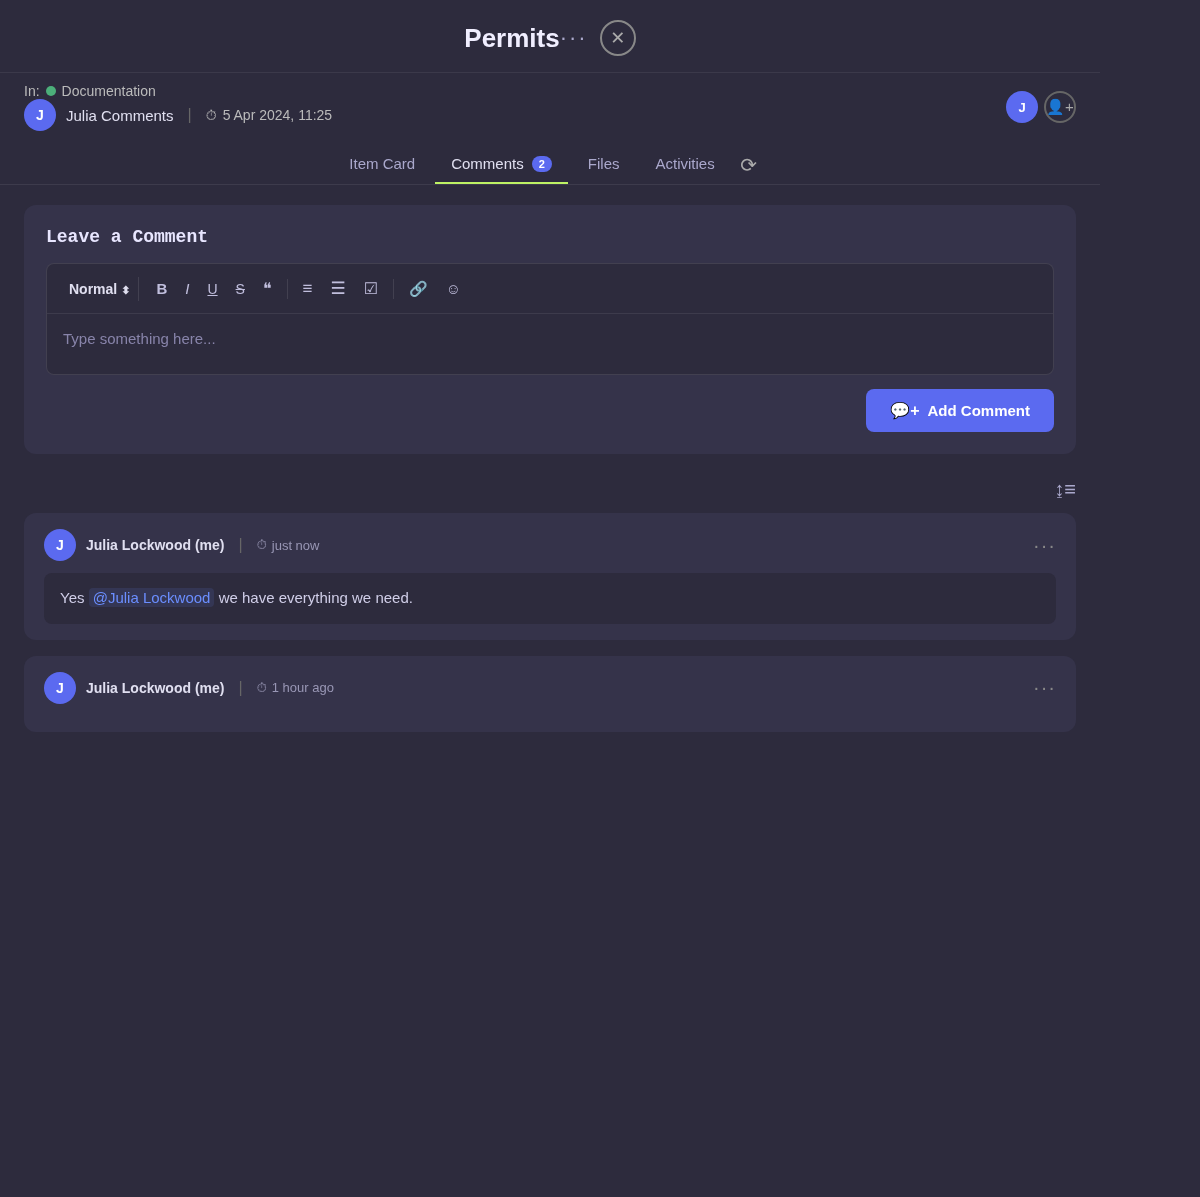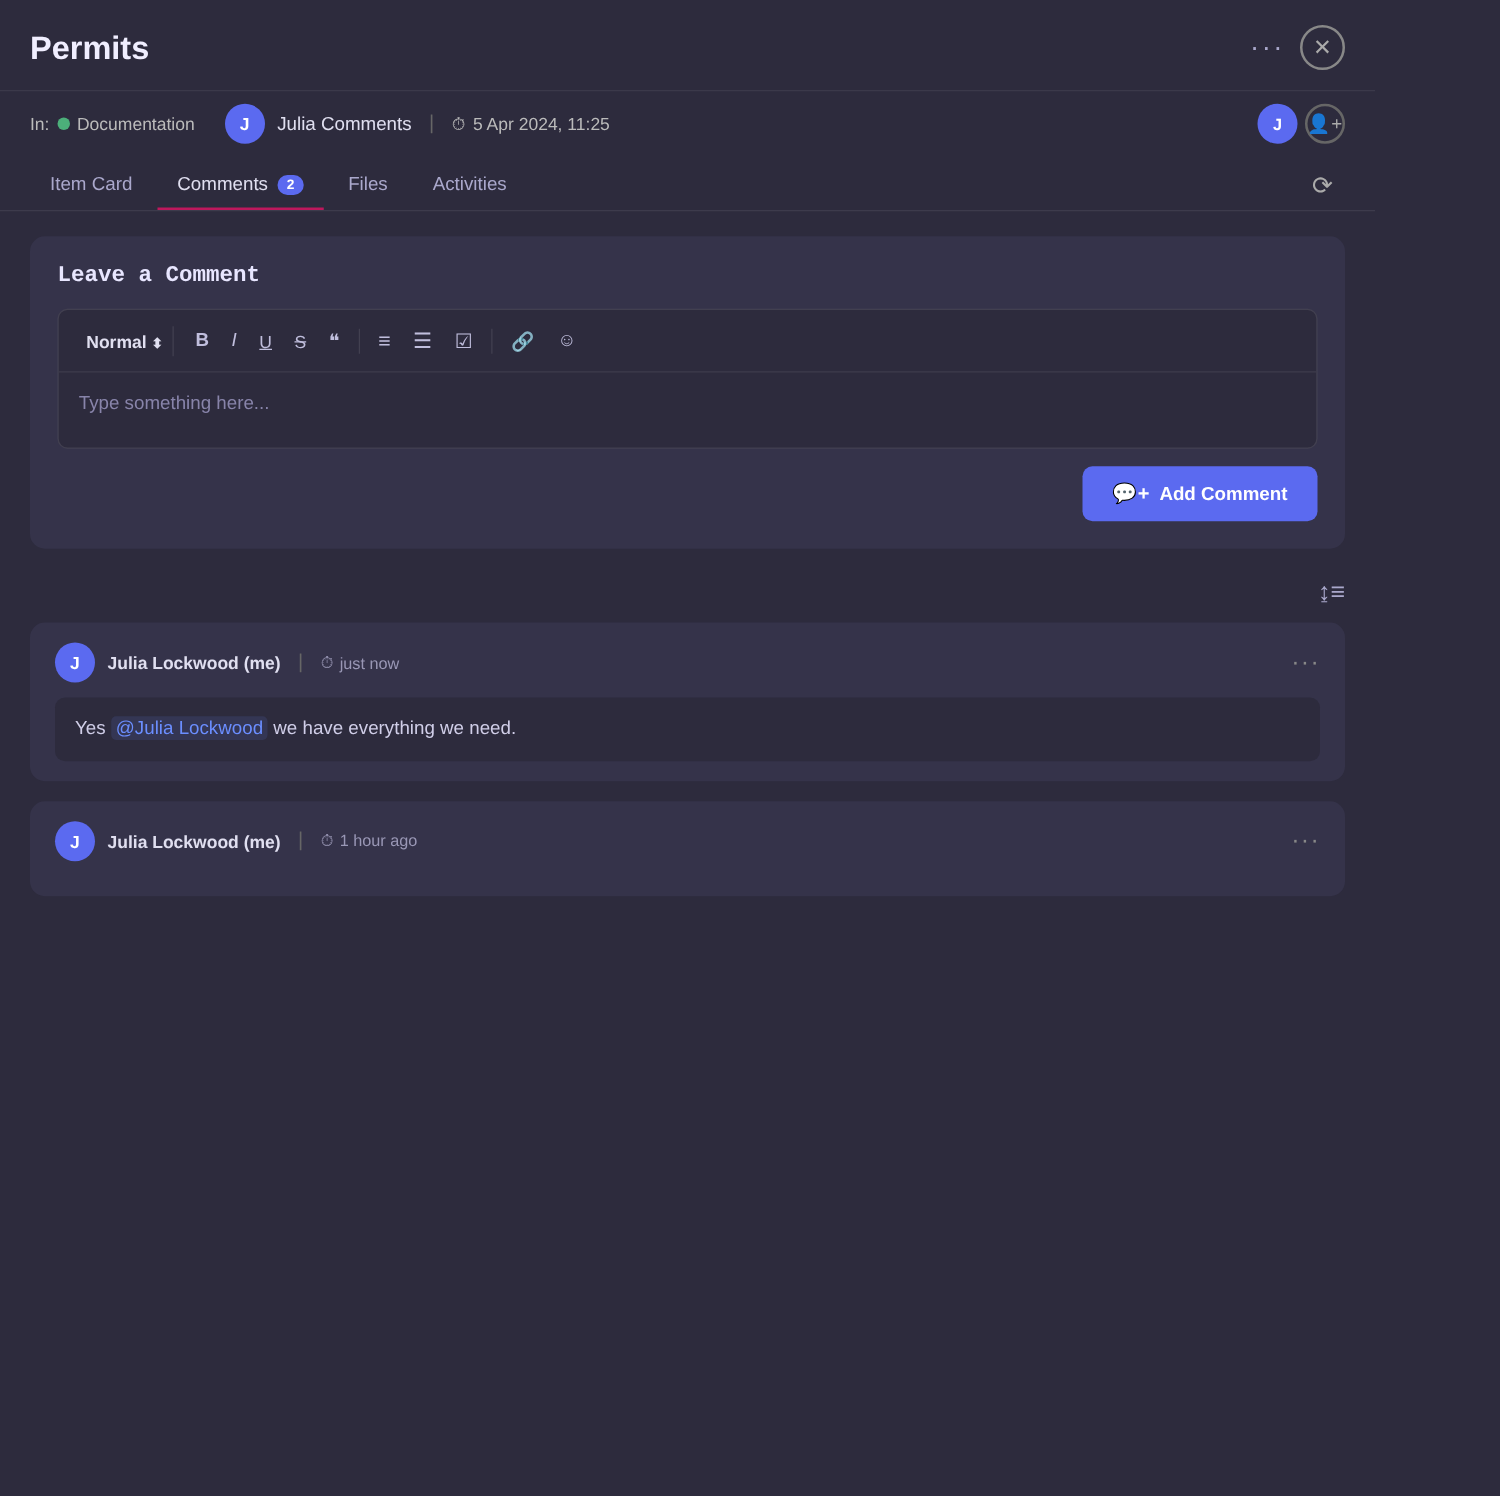--- a/index.html
+++ b/index.html
@@ -23,7 +23,7 @@
     .header {
       display: flex;
       align-items: center;
-      justify-content: space-between;
+      justify-content: center;
       padding: 20px 24px 16px;
       border-bottom: 1px solid rgba(255,255,255,0.07);
     }

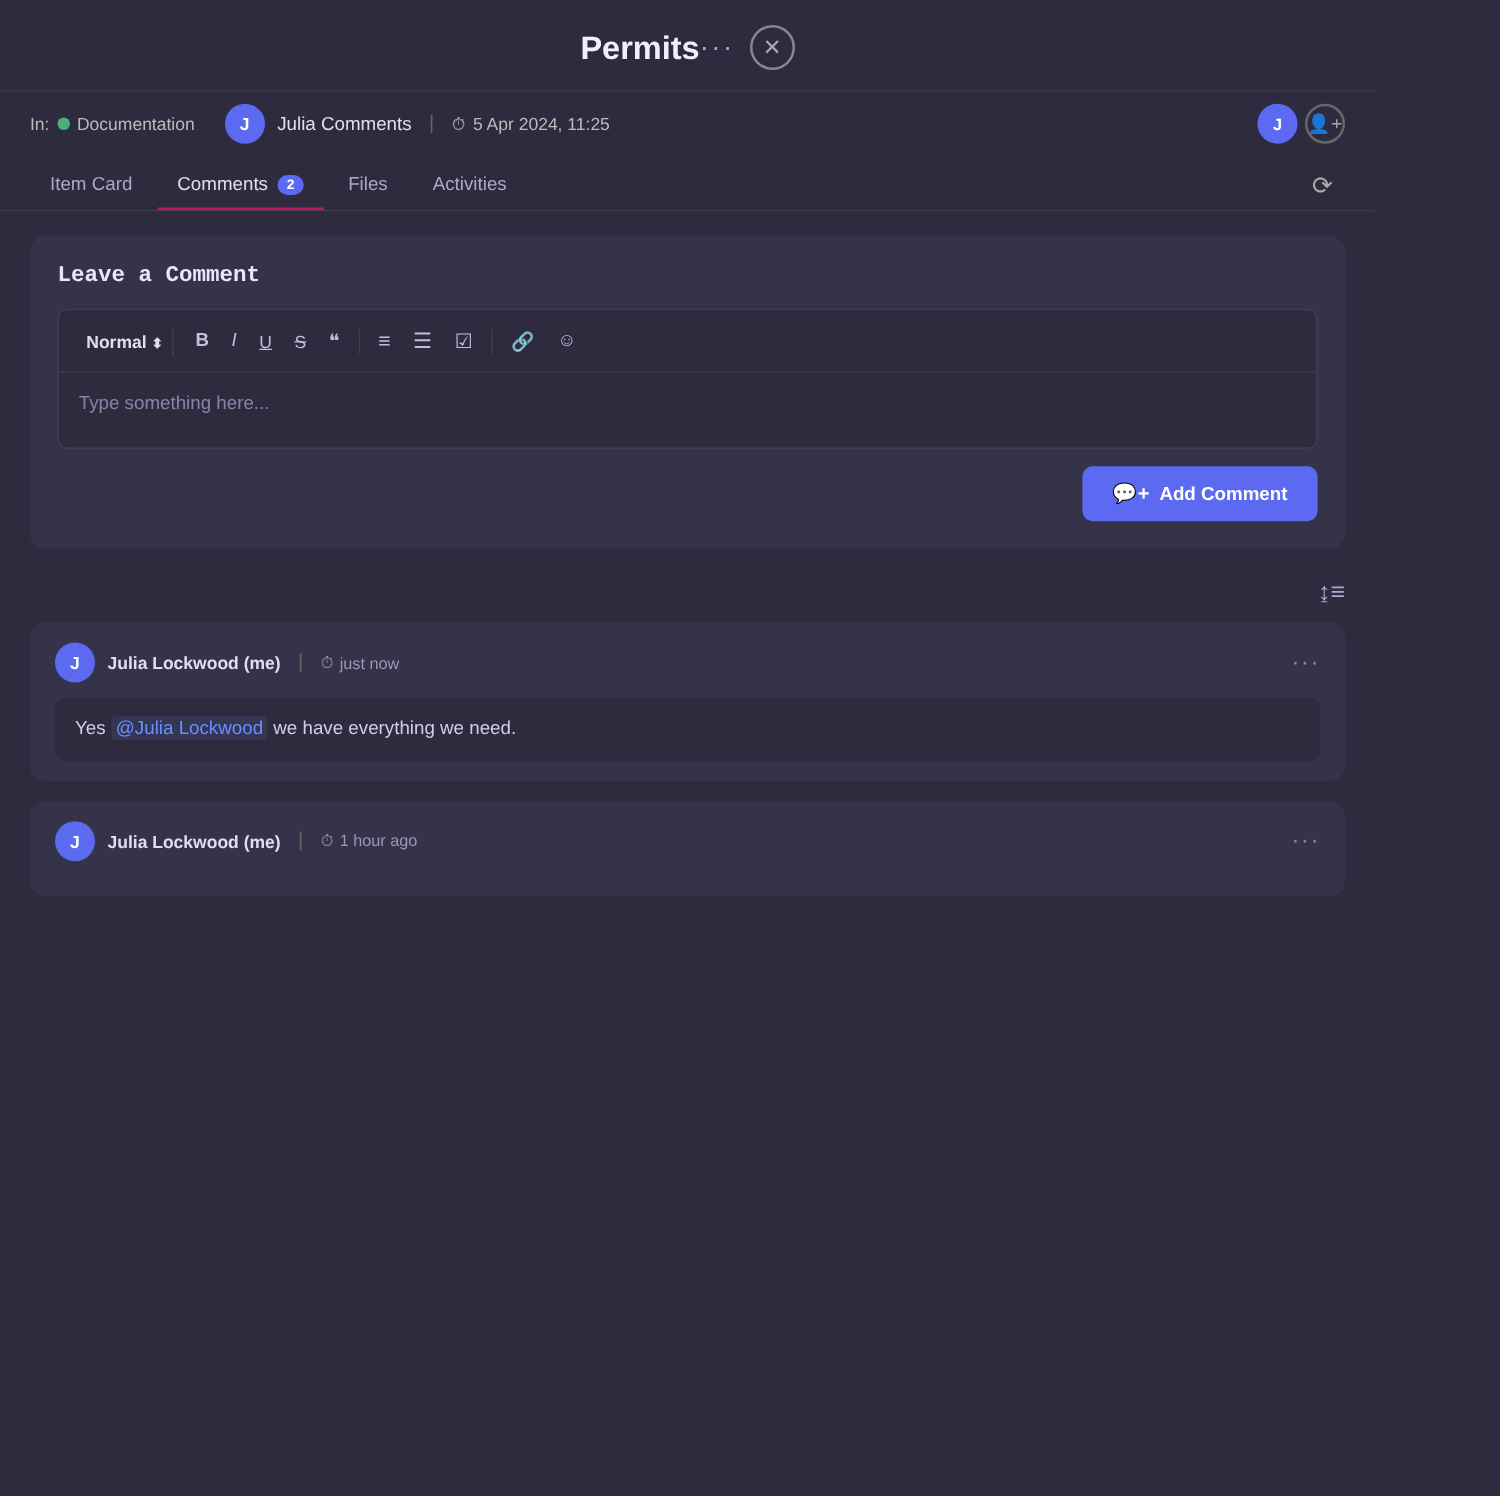--- a/index.html
+++ b/index.html
@@ -65,8 +65,8 @@
     }
     .meta-left {
       display: flex;
-      flex-direction: row;
-      gap: 24px;
+      flex-direction: column;
+      gap: 0;
     }
     .in-label {
       display: flex;

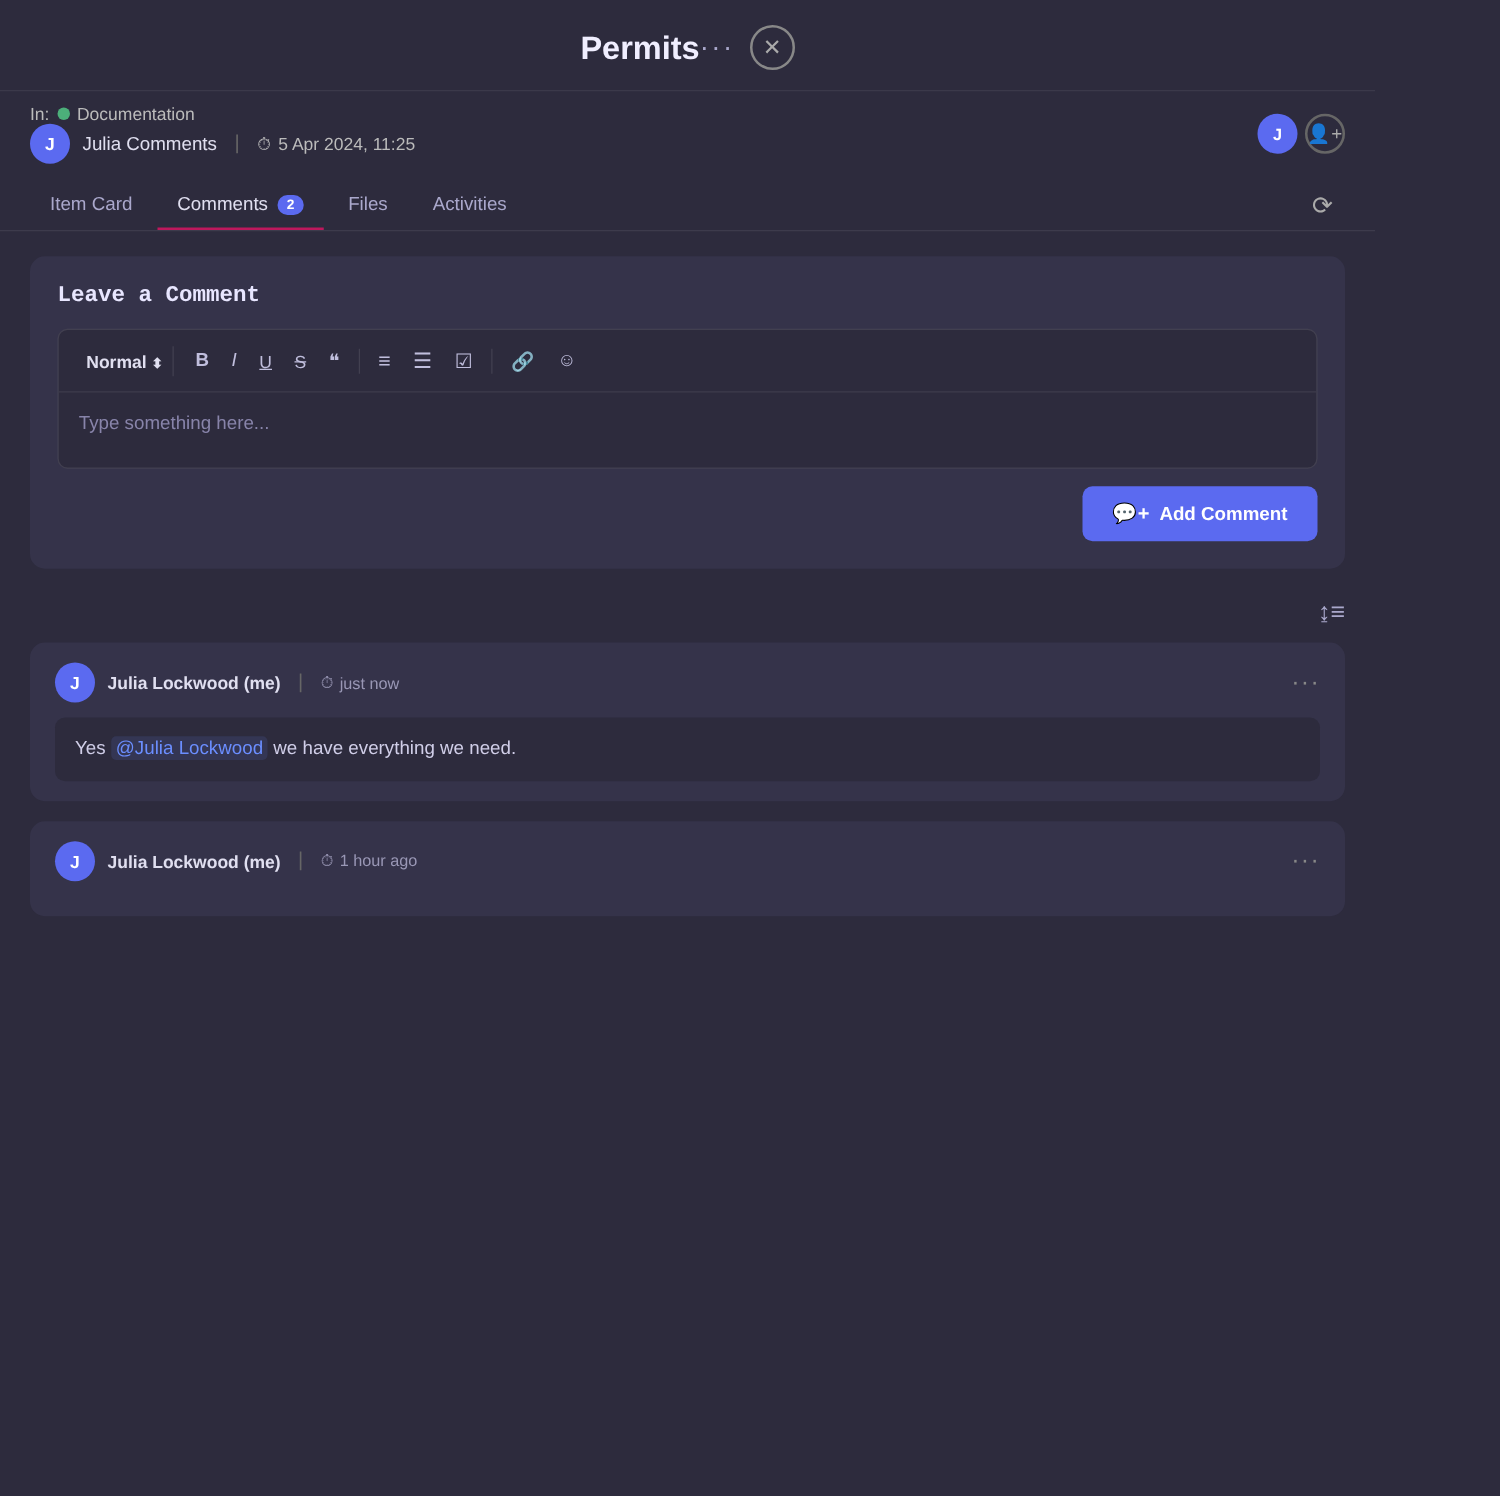--- a/index.html
+++ b/index.html
@@ -151,7 +151,7 @@
     .tabs-row {
       display: flex;
       align-items: center;
-      justify-content: space-between;
+      justify-content: center;
       padding: 6px 24px 0;
       border-bottom: 1px solid rgba(255,255,255,0.08);
     }

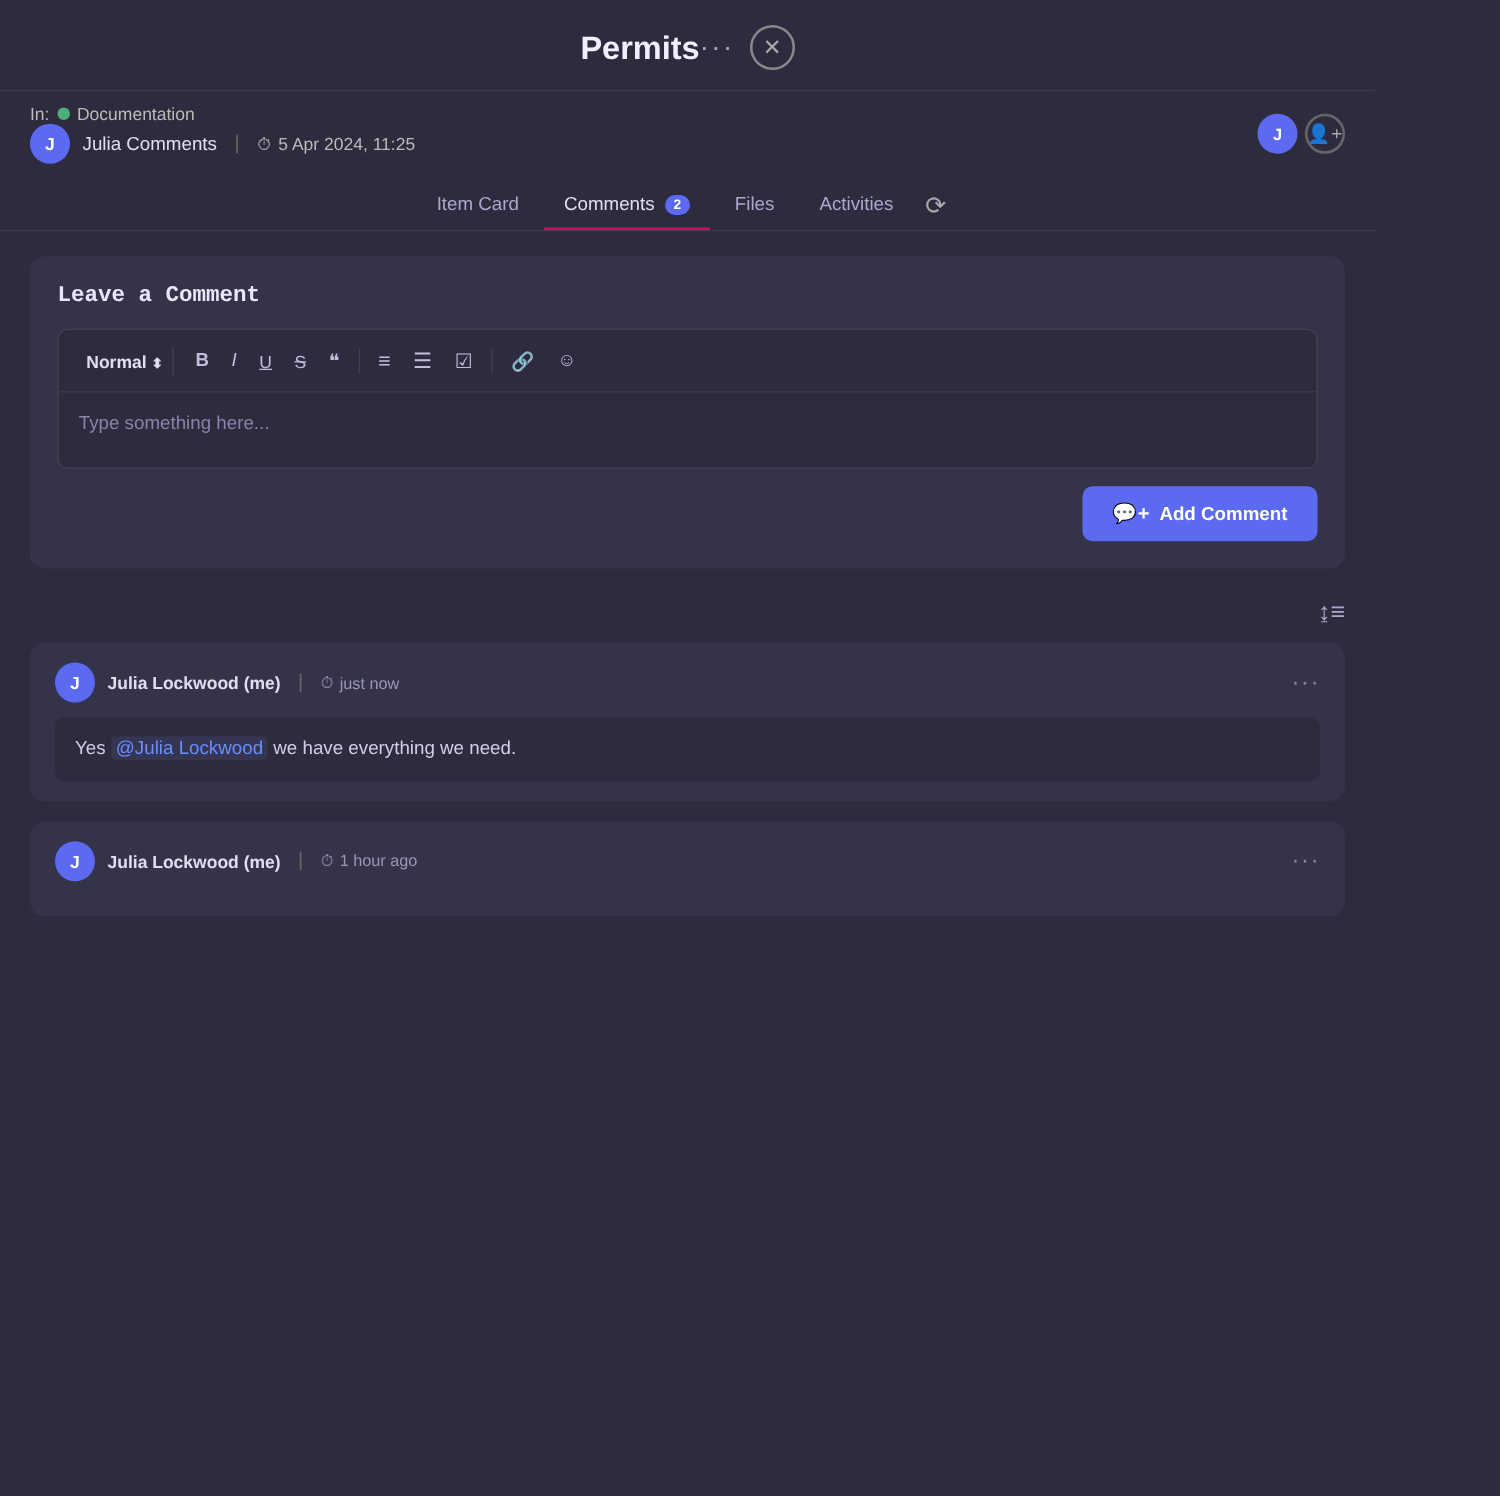--- a/index.html
+++ b/index.html
@@ -171,7 +171,7 @@
     }
     .tab.active {
       color: #e0dff0;
-      border-bottom: 2px solid #be185d;
+      border-bottom: 2px solid #bef264;
     }
     .tab-badge {
       background: #5b6af0;

